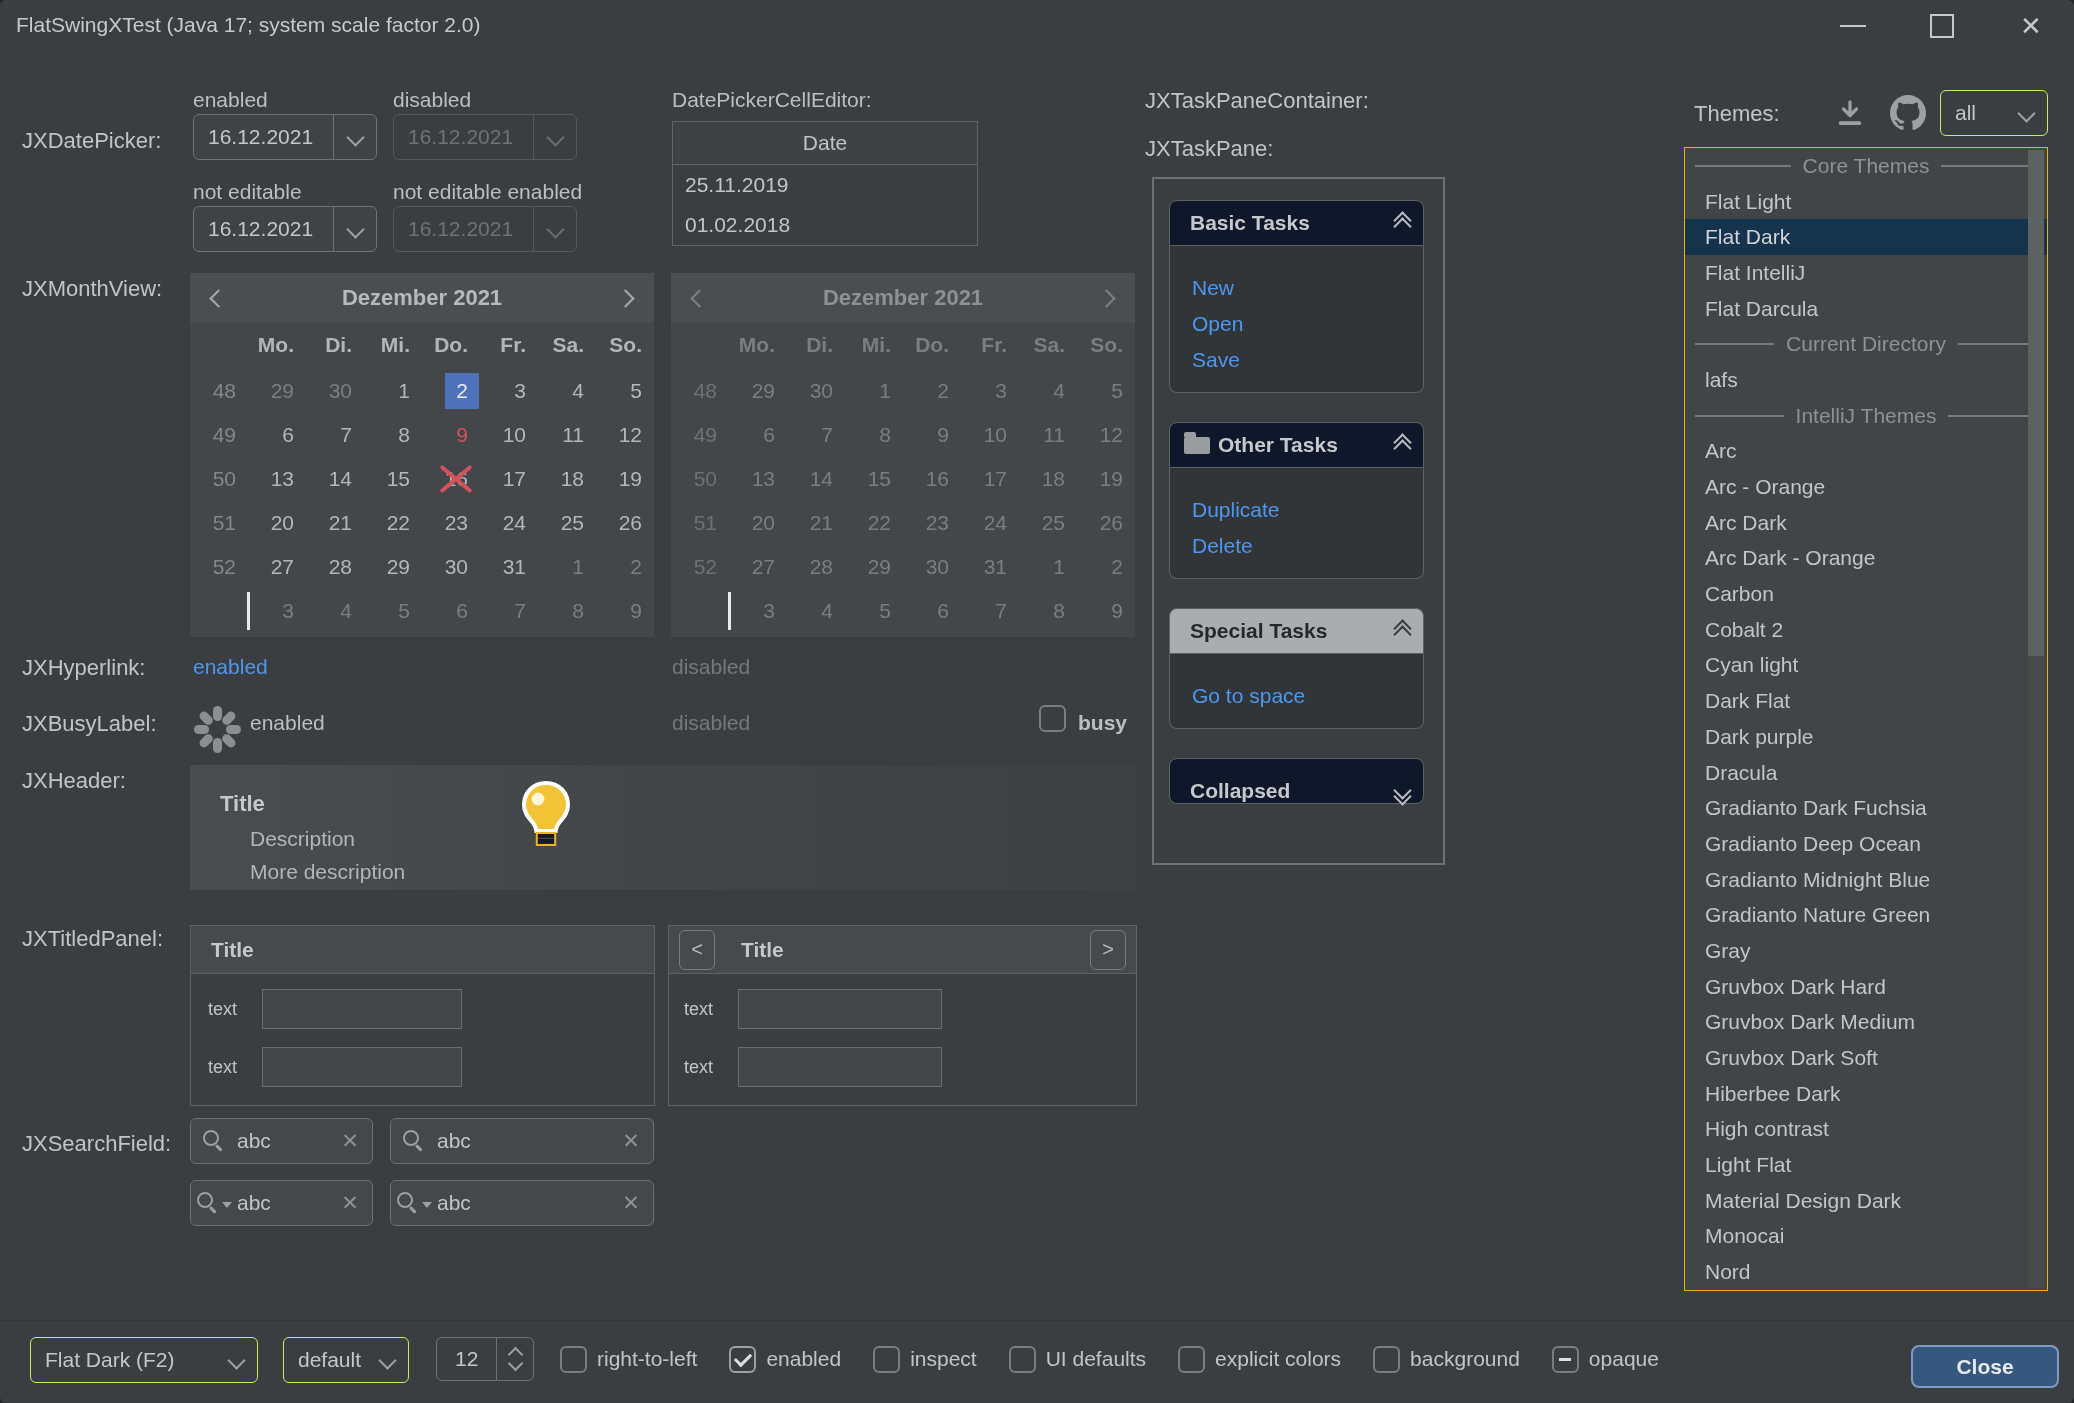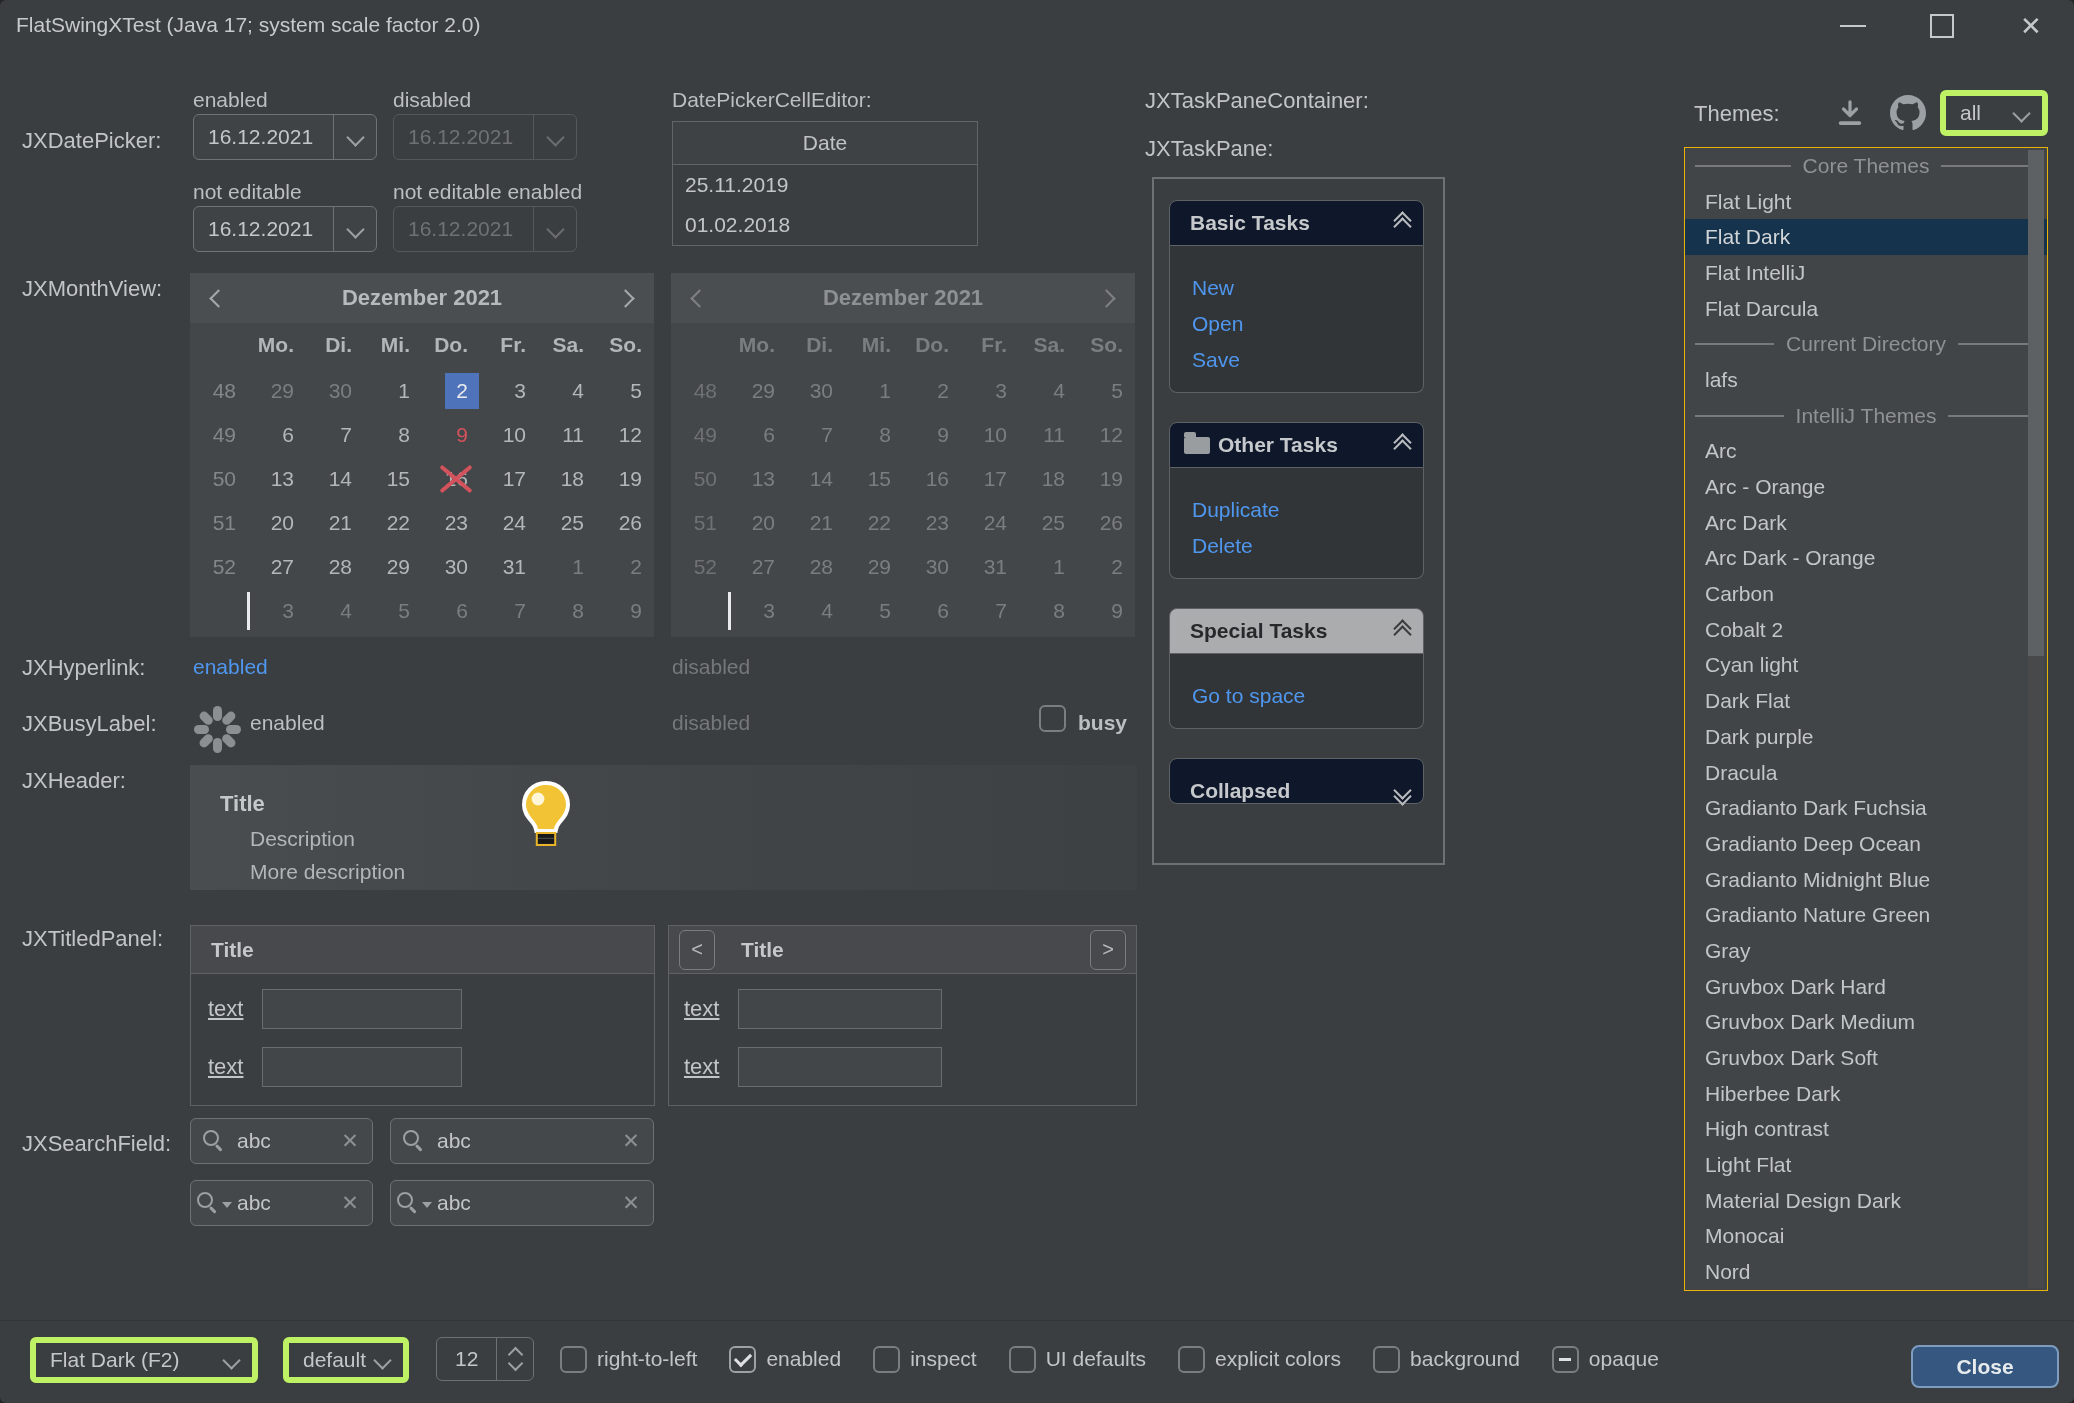--- a/index.html
+++ b/index.html
@@ -100,7 +100,7 @@
   .folder{position:relative;width:26px;height:17px;background:#9a9da0;border-radius:2px;flex:none;}
   .folder::before{content:'';position:absolute;left:0;top:-5px;width:12px;height:5px;background:#9a9da0;border-radius:2px 2px 0 0;}
   
-  .combo{position:absolute;height:46px;border:6px solid #bef264;border-radius:6px;display:flex;align-items:center;box-sizing:border-box;}
+  .combo{position:absolute;height:46px;border:1px solid #bef264;border-radius:6px;display:flex;align-items:center;box-sizing:border-box;}
   .combo .cv{flex:1;padding-left:14px;font-size:21px;color:#c4c7c9;white-space:nowrap;}
   .combo .chev{color:#9da0a3;margin-right:14px;flex:none;}
   .theme-list{position:absolute;left:1684px;top:147px;width:364px;height:1144px;border:1px solid #eab308;background:#424548;box-sizing:border-box;overflow:hidden;}

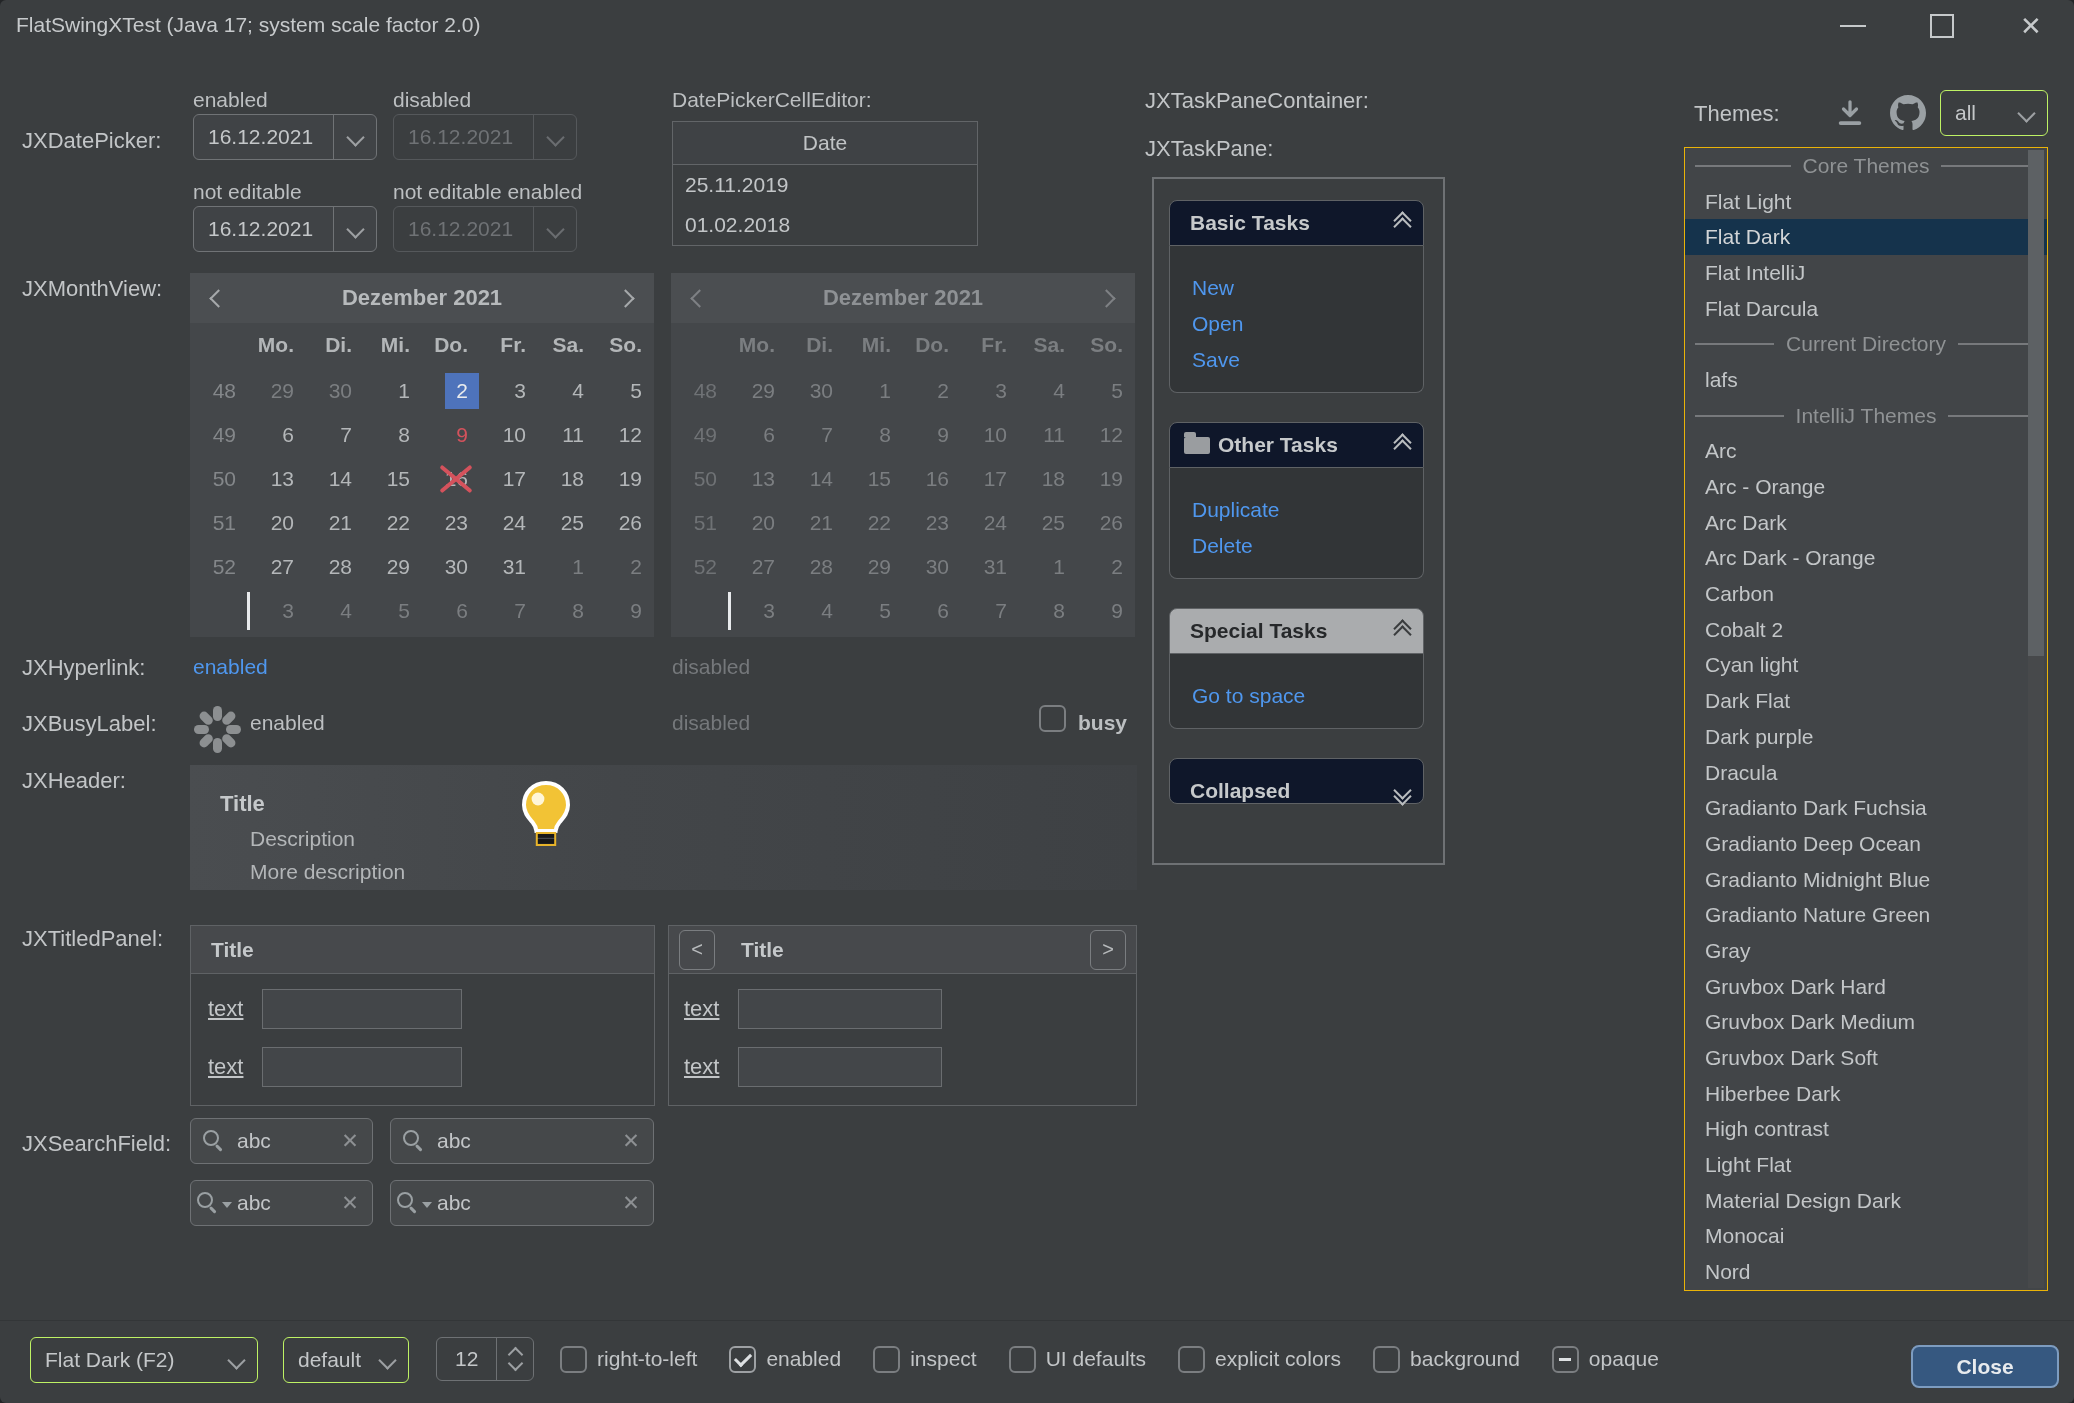--- a/index.html
+++ b/index.html
@@ -74,7 +74,7 @@
   .tp-title .t{font-size:21px;font-weight:bold;color:#c5c8ca;}
   .tp-btn{width:36px;height:40px;border:1px solid #7a7d80;border-radius:6px;display:flex;align-items:center;justify-content:center;font-size:20px;color:#b7babc;box-sizing:border-box;}
   .tp-row{position:absolute;display:flex;align-items:center;}
-  .tp-row .lbl{font-size:22px;color:#c2c5c7;width:54px;text-decoration:underline;}
+  .tp-row .lbl{font-size:18px;color:#c2c5c7;width:54px;}
   .tp-input{width:200px;height:40px;background:#434649;border:1px solid #6a6d70;box-sizing:border-box;}
   
   .sfield{position:absolute;height:46px;border:1px solid #6e7174;border-radius:6px;background:#45484a;display:flex;align-items:center;box-sizing:border-box;}

